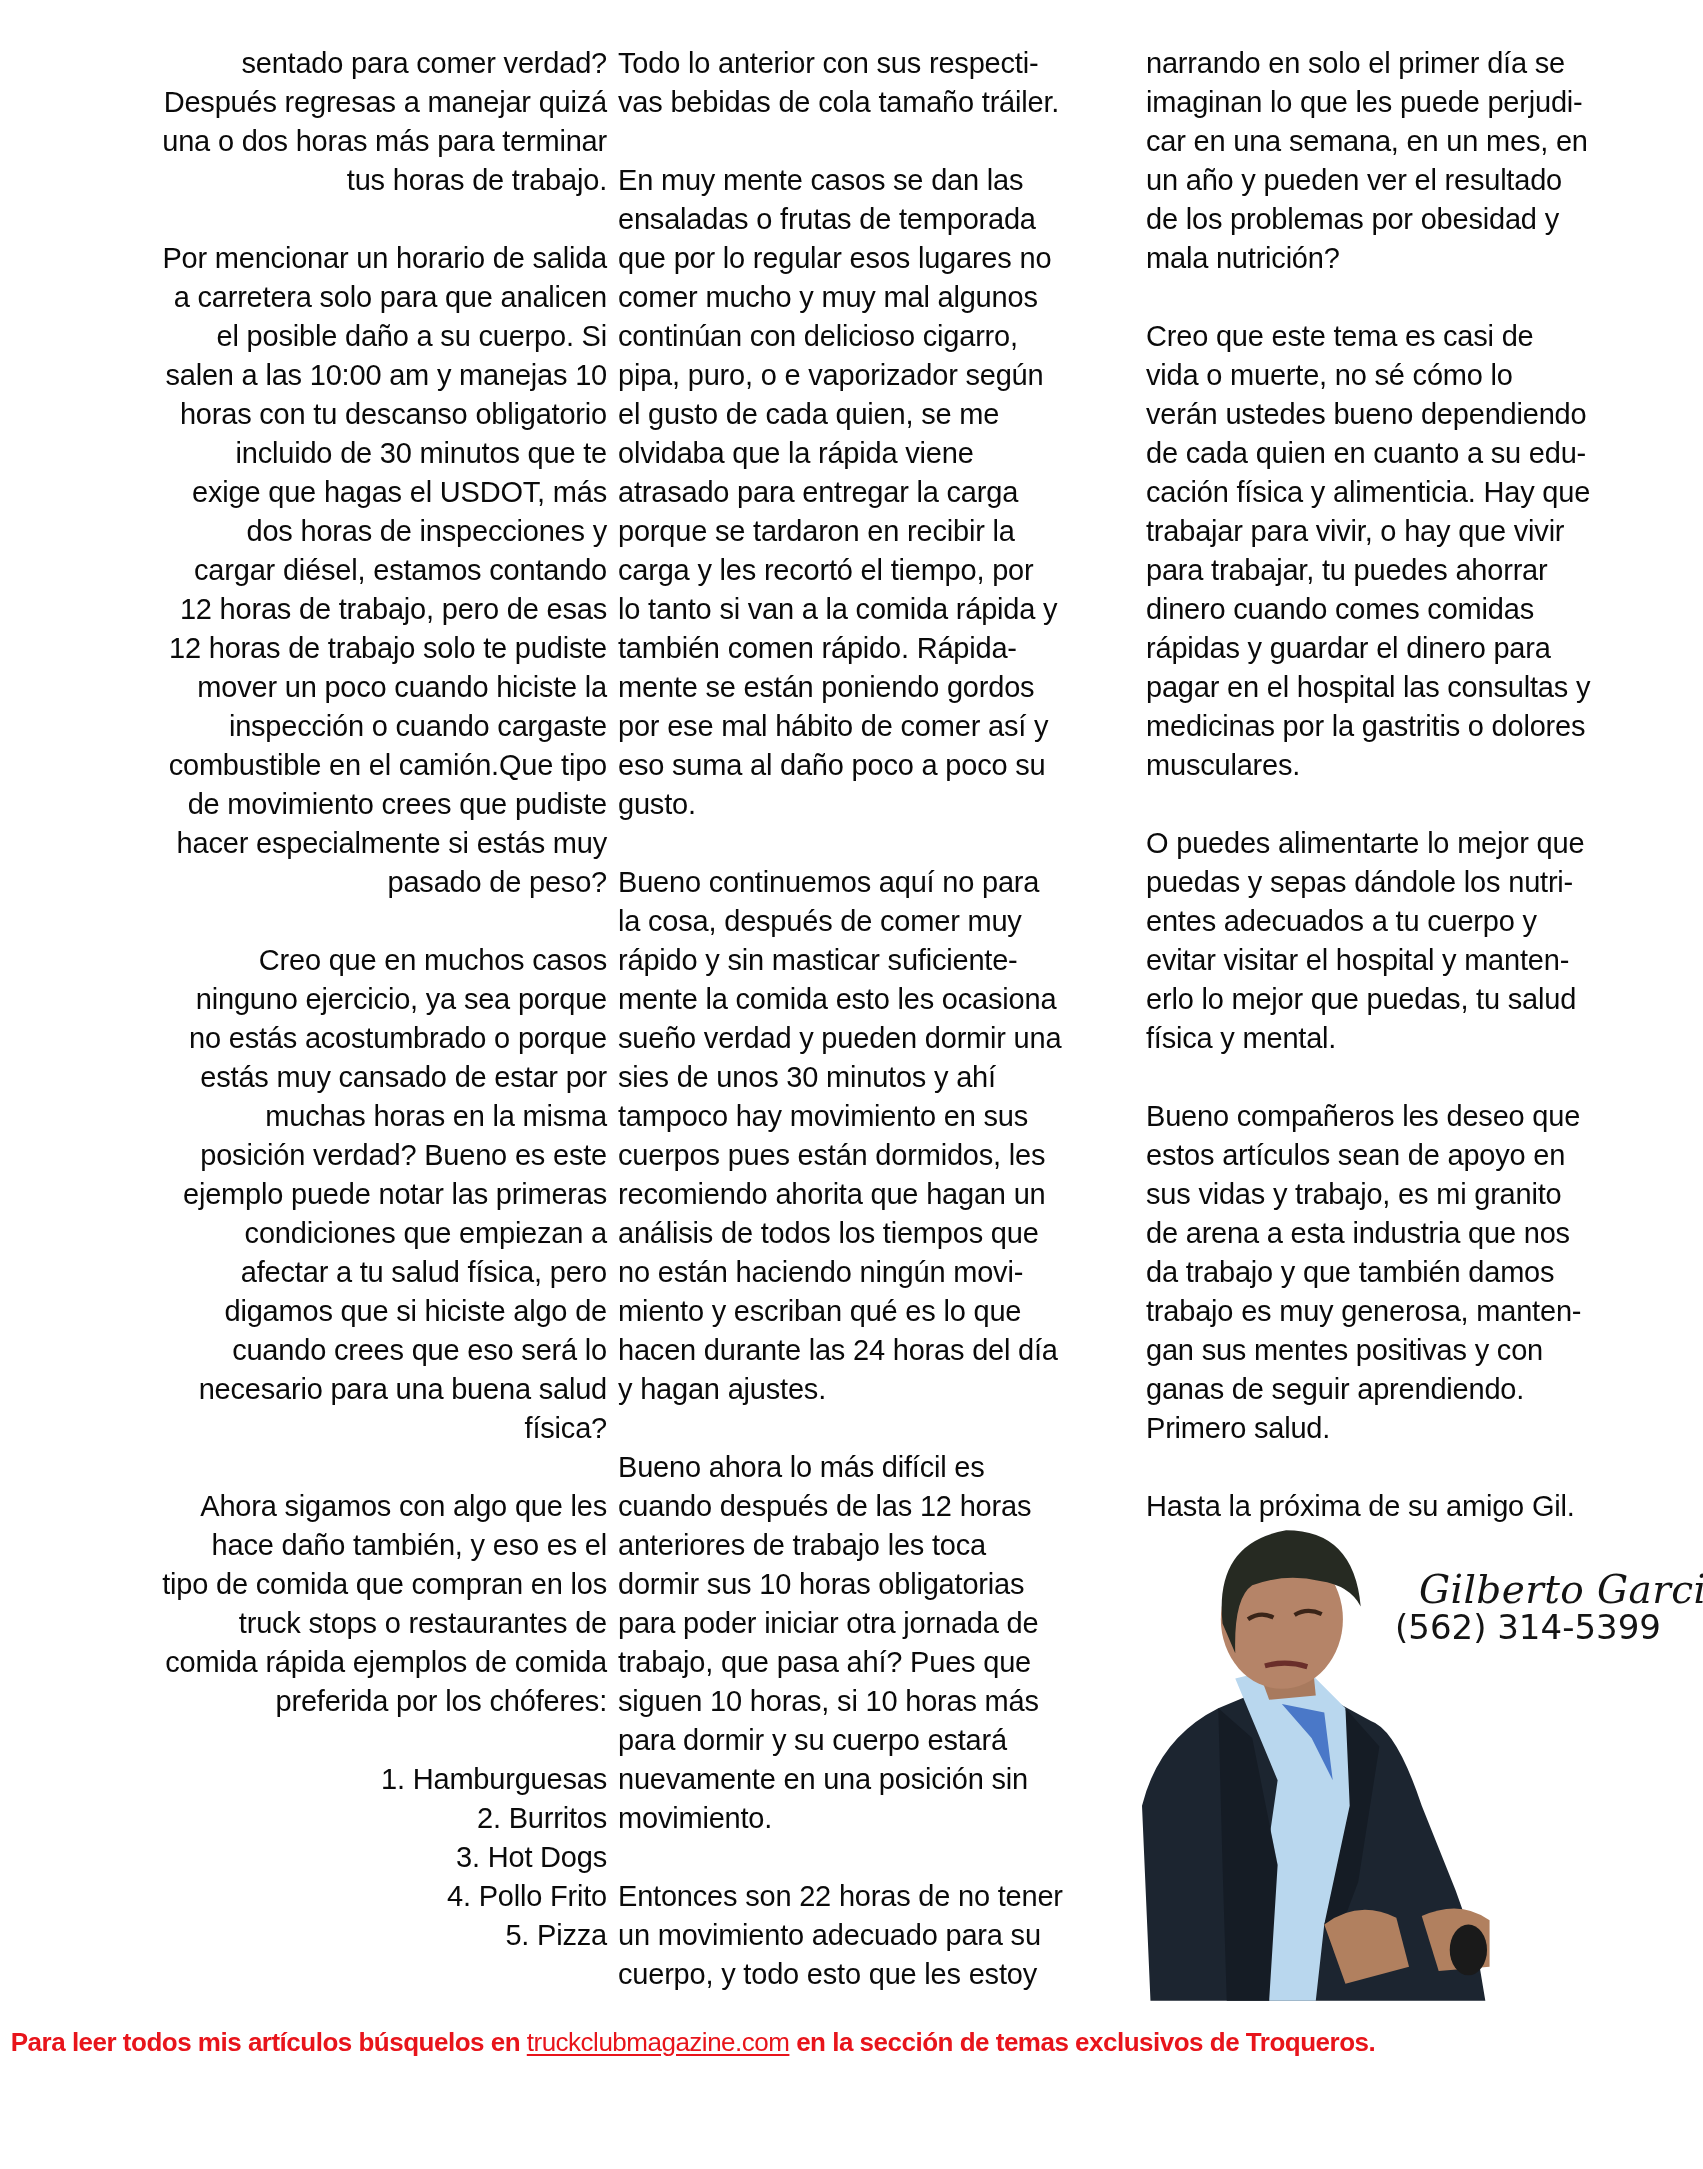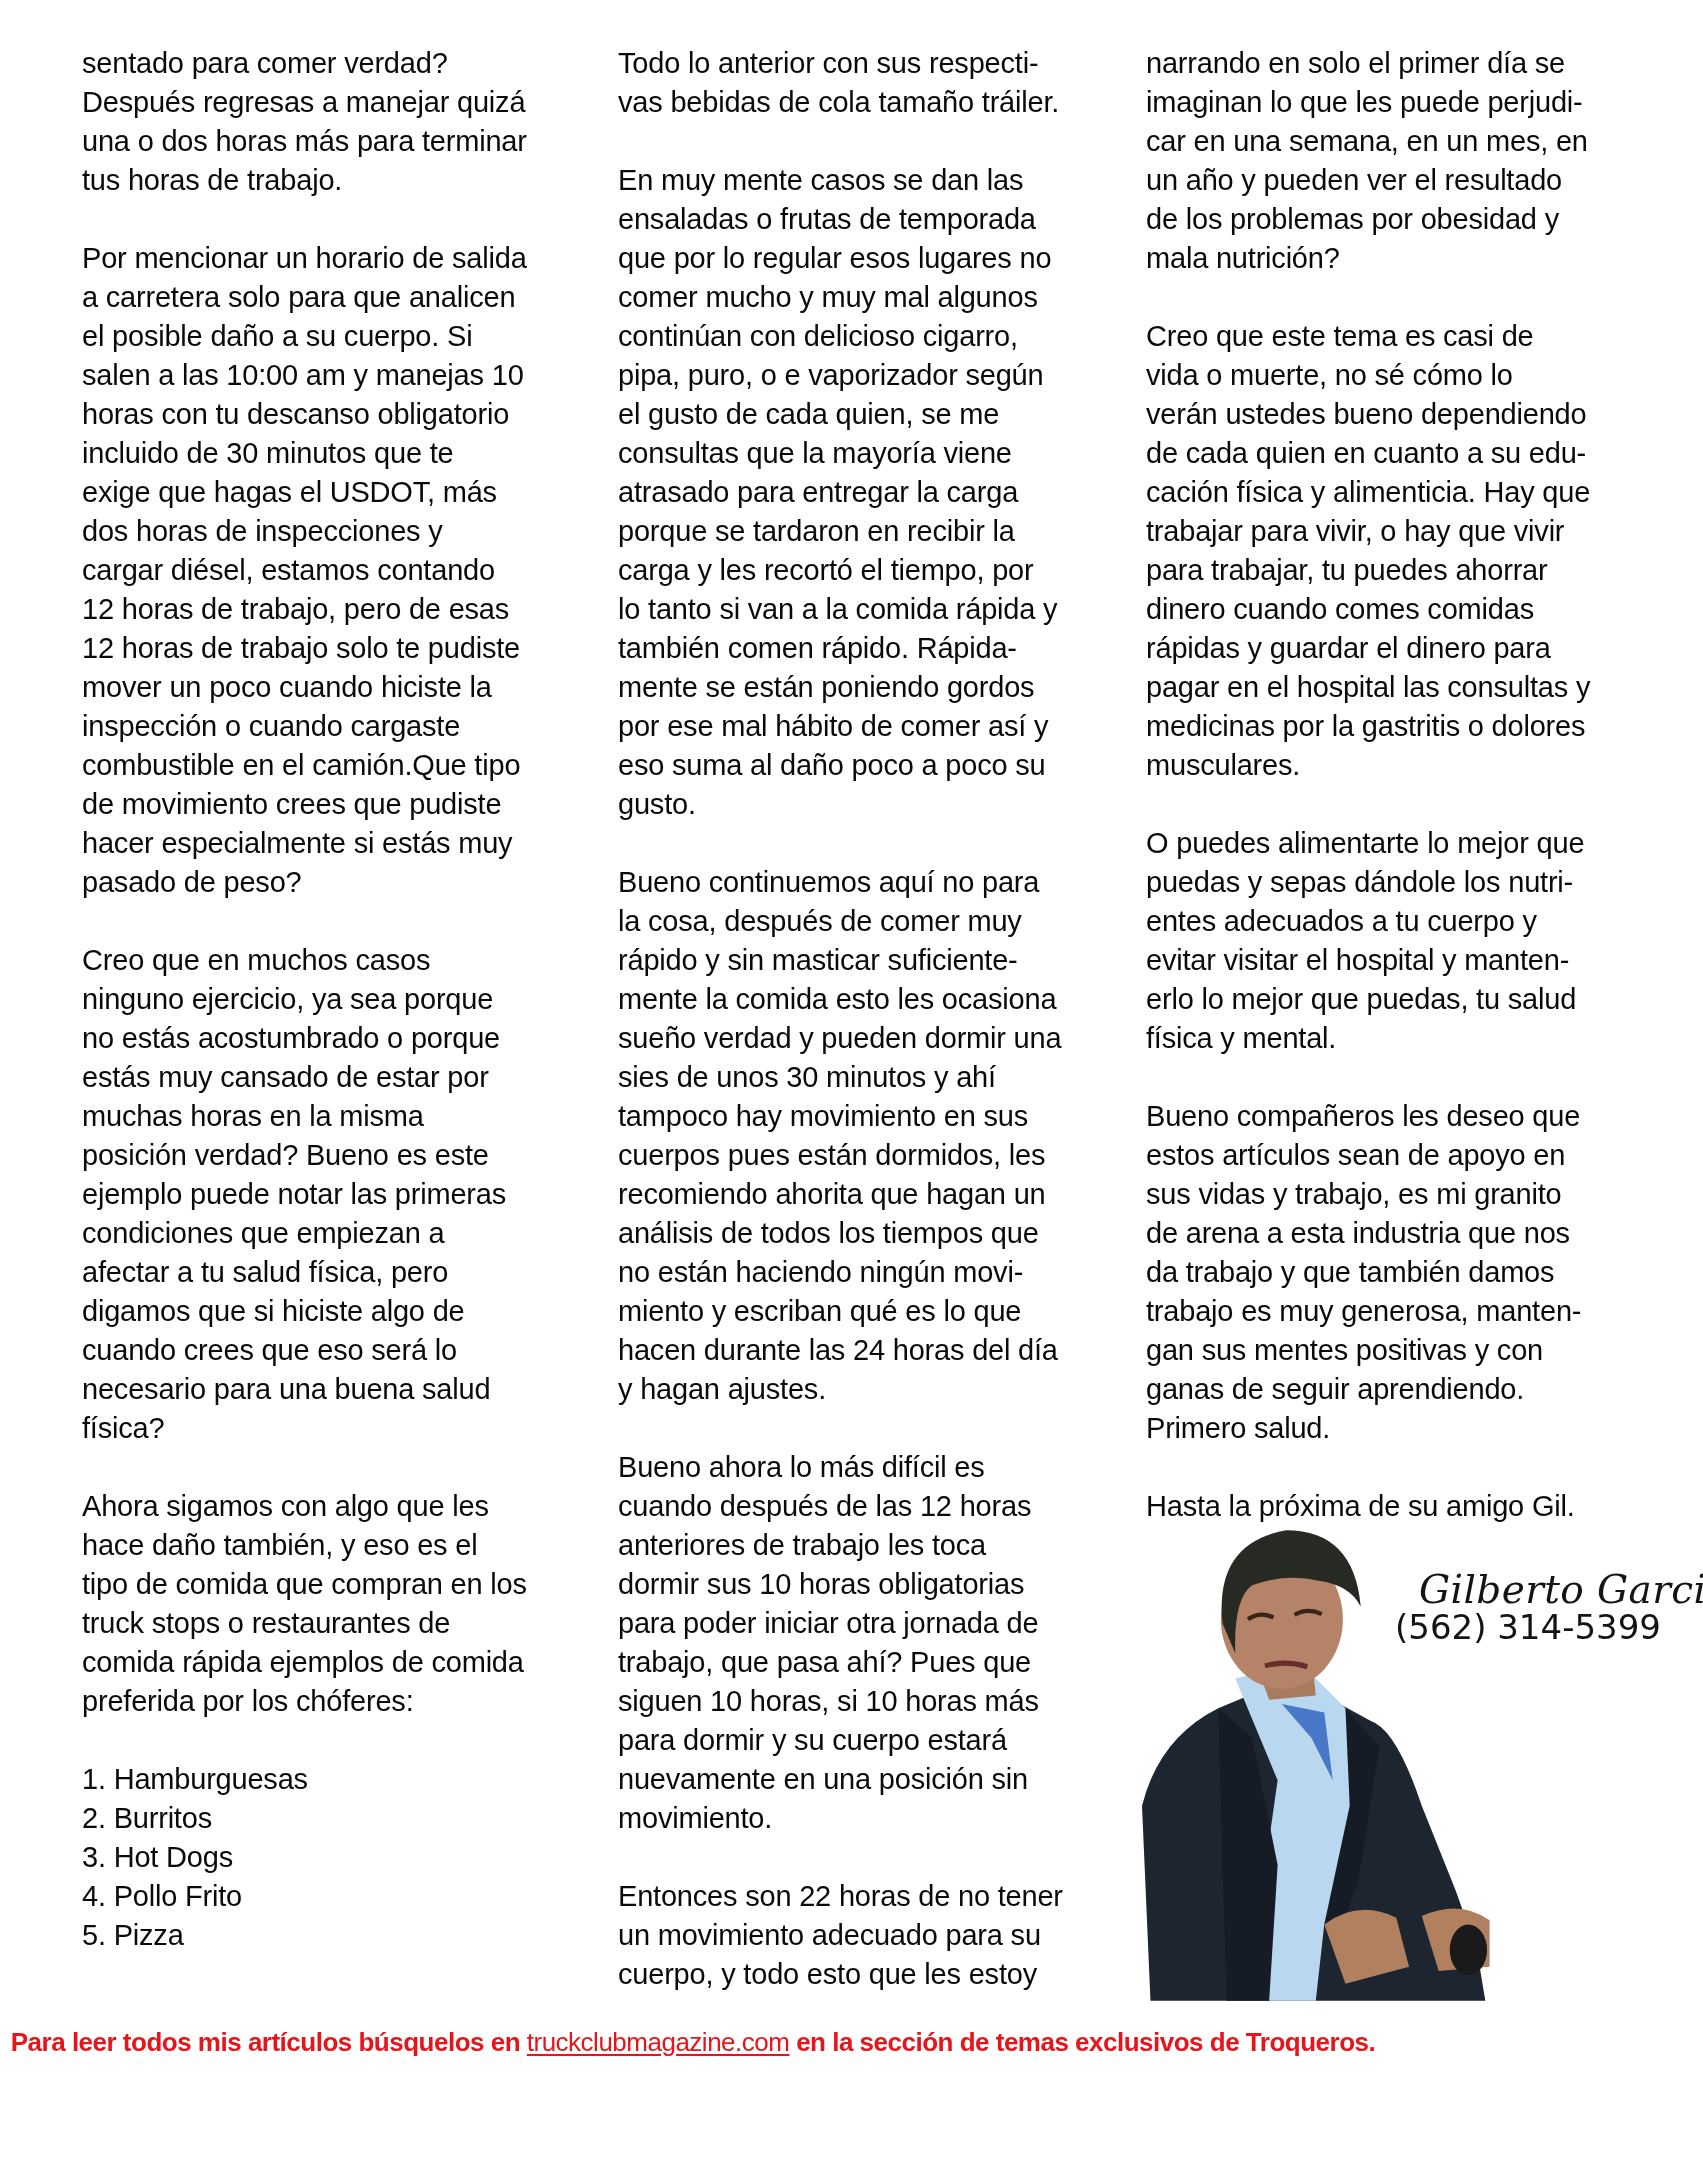--- a/index.html
+++ b/index.html
@@ -6,7 +6,7 @@
   body { width: 1704px; height: 2170px; position: relative; overflow: hidden;
          font-family: "Liberation Sans", "DejaVu Sans", sans-serif; color: #0a0a0a; }
   .col { position: absolute; top: 44px; font-size: 29px; line-height: 39px; letter-spacing: -0.2px; }
-  .col-left { left: 82px; width: 525px; }
+  .col-left { left: 82px; width: 525px; text-align: right; }
   .col-mid { left: 618px; width: 525px; }
   .col-right { left: 1146px; width: 534px; }
   .line { display: block; white-space: nowrap; height: 39px; }

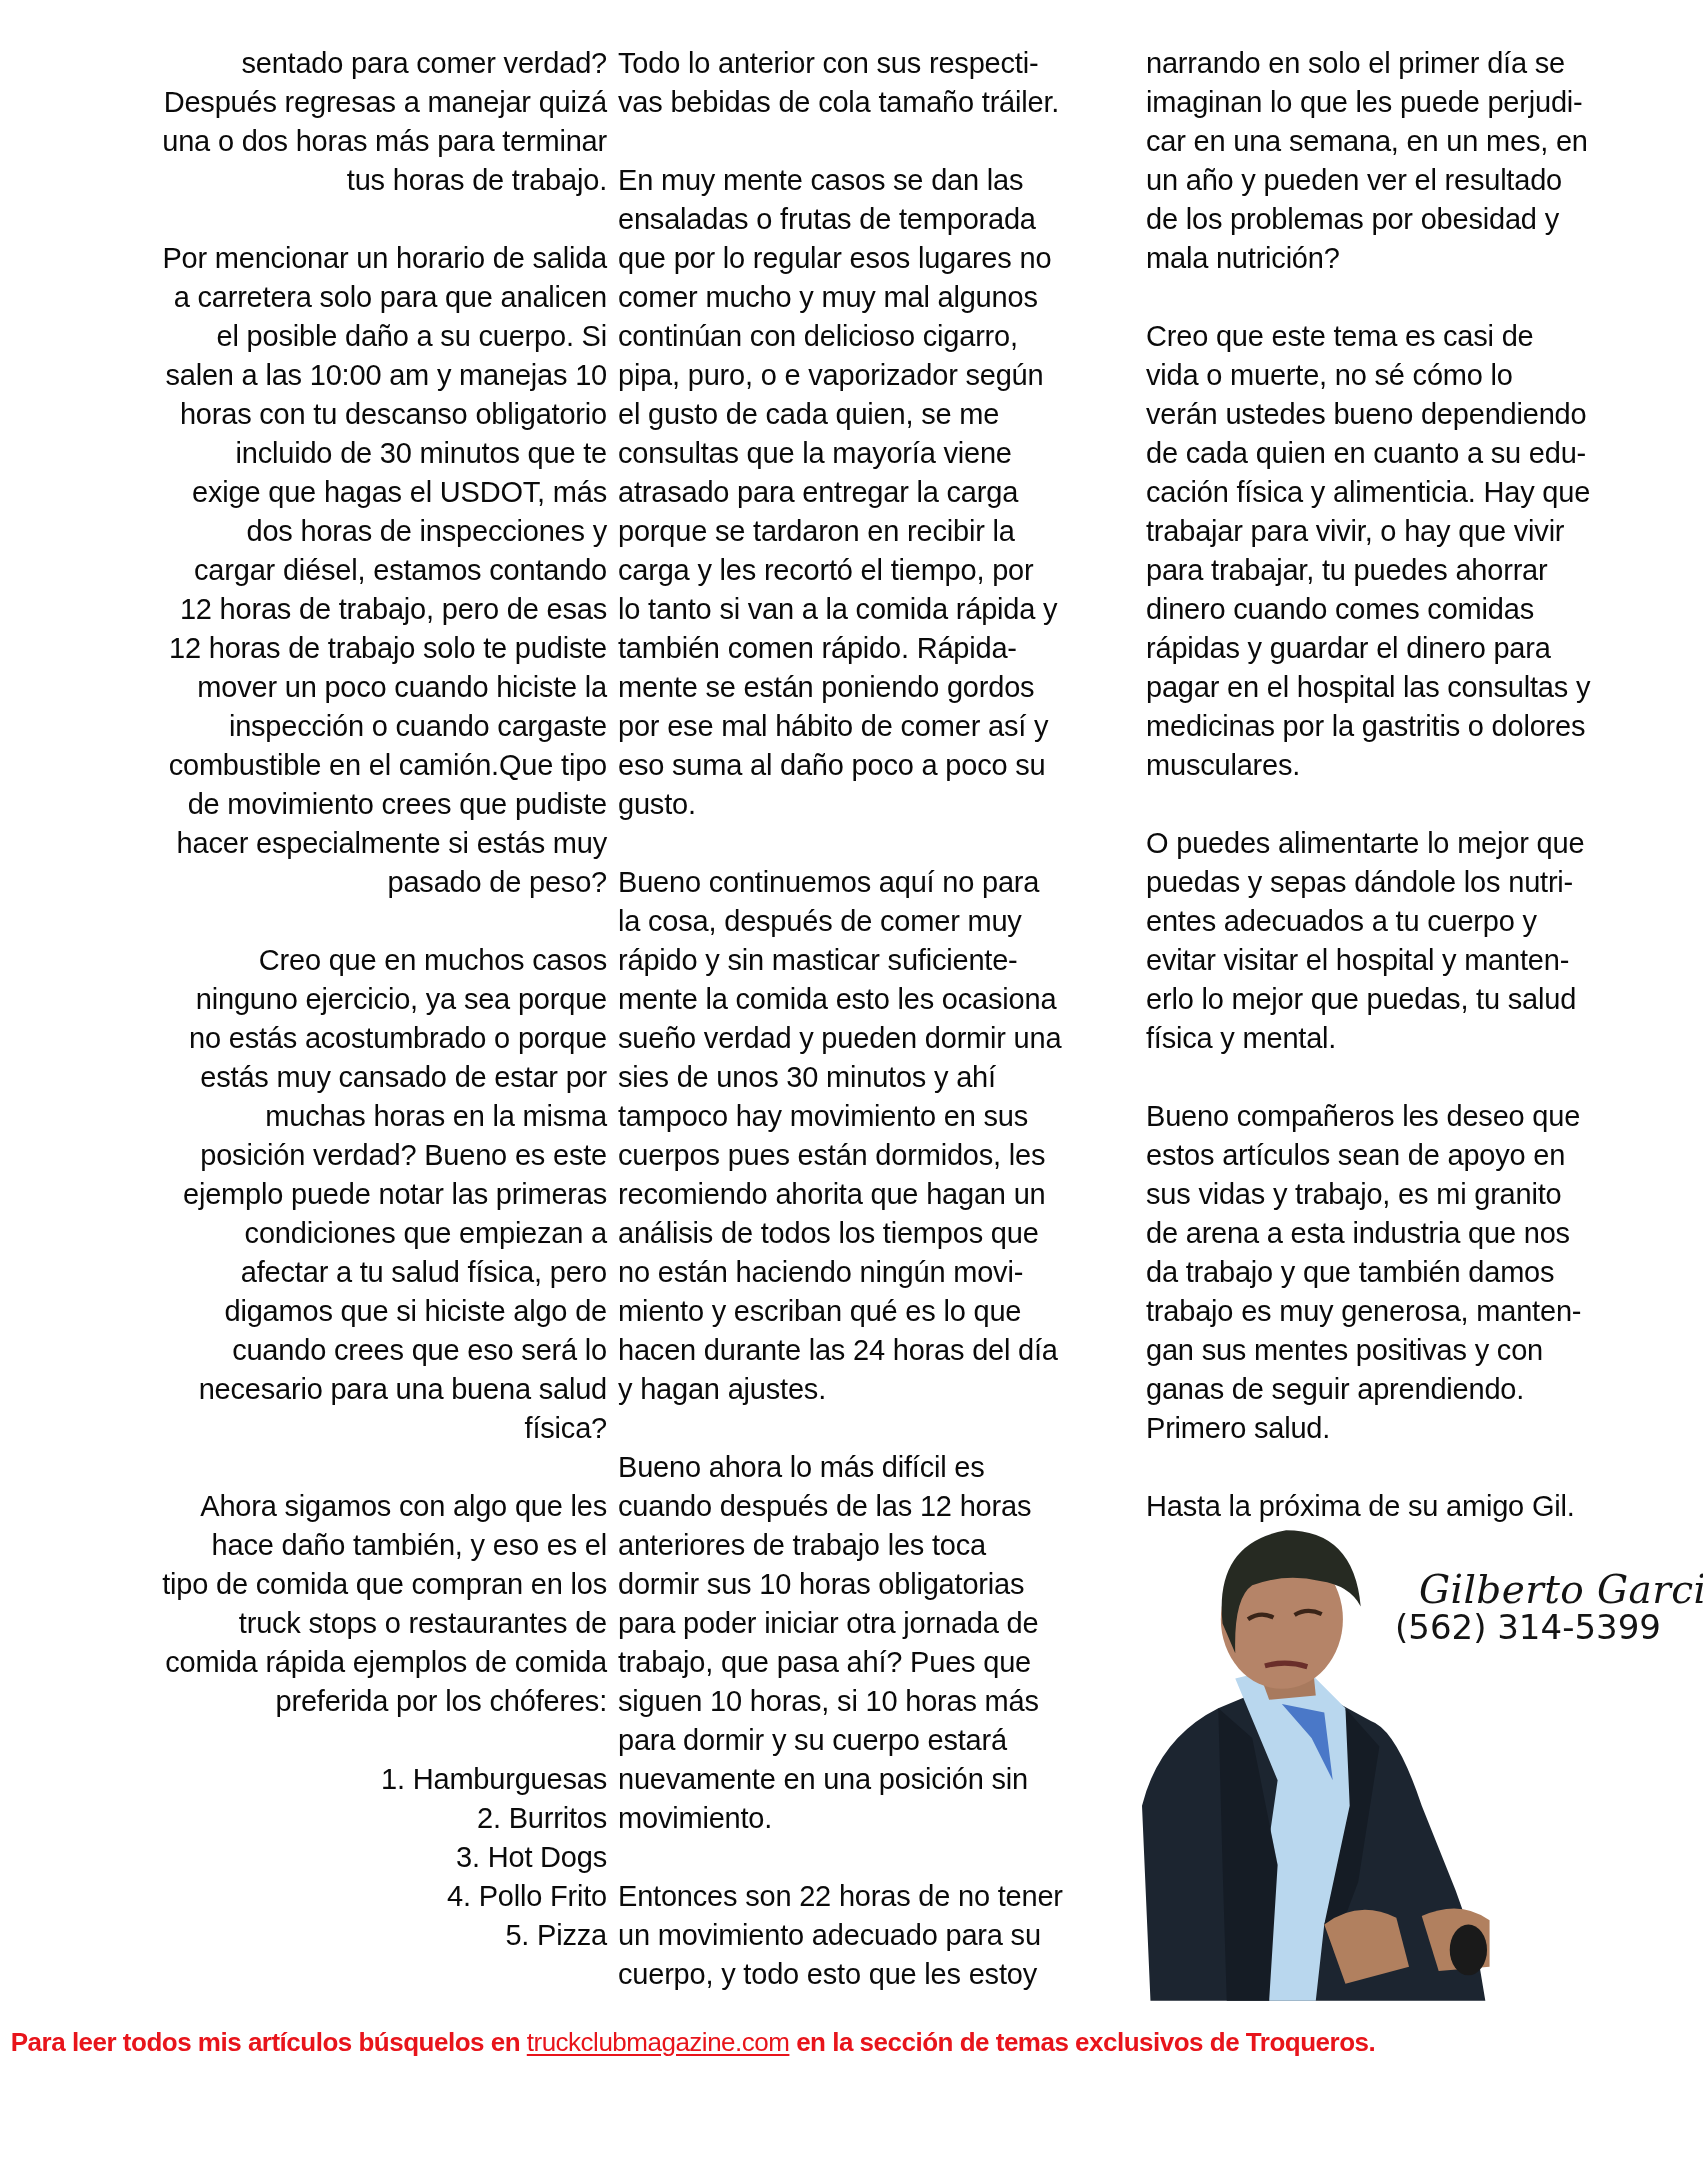--- a/index.html
+++ b/index.html
@@ -87,7 +87,7 @@
     <span class="line">continúan con delicioso cigarro,</span>
     <span class="line">pipa, puro, o e vaporizador según</span>
     <span class="line">el gusto de cada quien, se me</span>
-    <span class="line">consultas que la mayoría viene</span>
+    <span class="line">olvidaba que la rápida viene</span>
     <span class="line">atrasado para entregar la carga</span>
     <span class="line">porque se tardaron en recibir la</span>
     <span class="line">carga y les recortó el tiempo, por</span>

